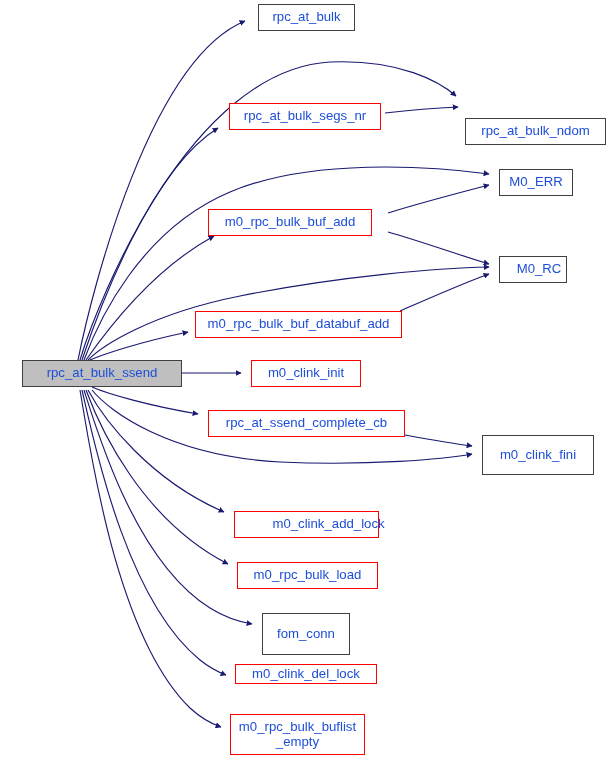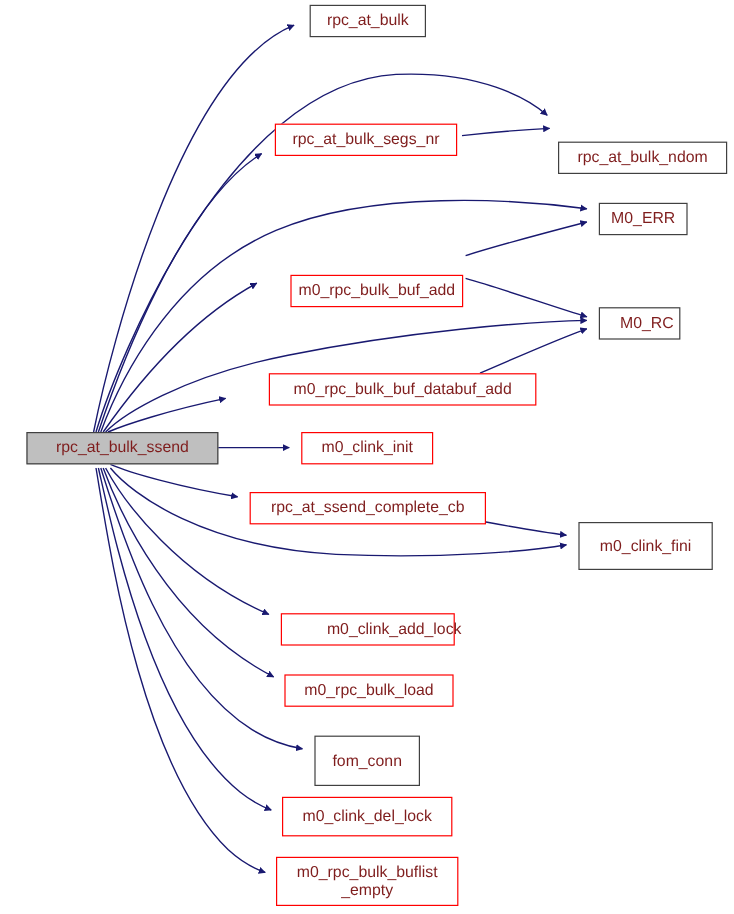--- a/index.html
+++ b/index.html
@@ -34,7 +34,7 @@
     background: #ffffff;
     border: 1px solid #000000;
     font-size: 13.2px;
-    color: #7f1d1d;
+    color: #1d4ed8;
     line-height: 1.08;
     white-space: pre-line;
     z-index: 3;

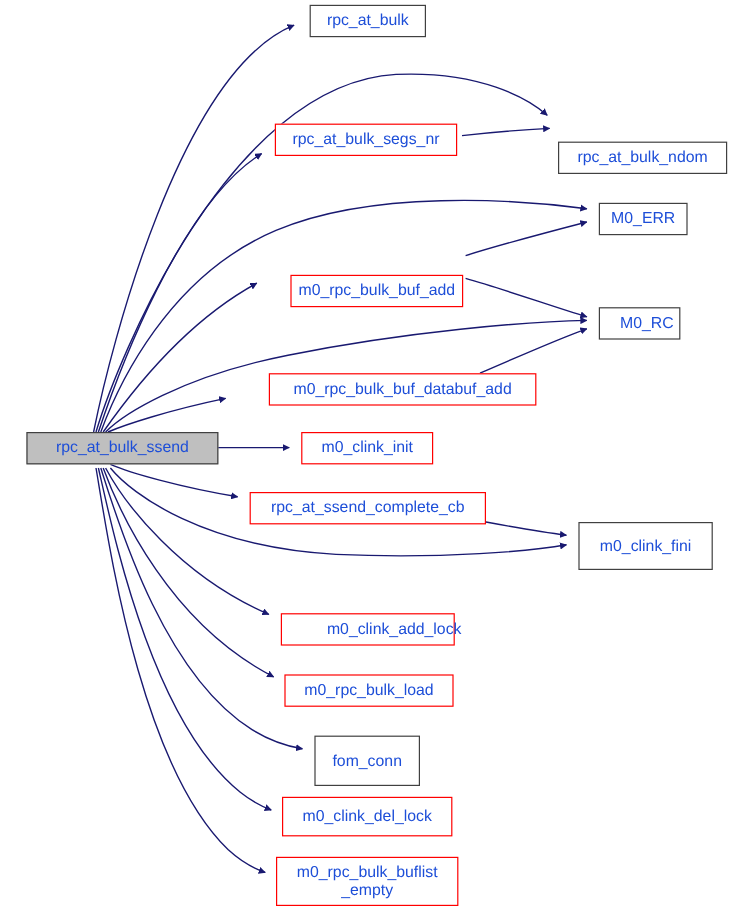--- a/index.html
+++ b/index.html
@@ -89,7 +89,7 @@
       <div class="gnode gray-border" style="left: 465px; top: 94px; width: 141px; height: 27px; margin-top: 24px;">rpc_at_bulk_ndom</div>
       <div class="gnode red" style="left: 229px; top: 103px; width: 152px; height: 27px;">rpc_at_bulk_segs_nr</div>
       <div class="gnode gray-border" style="left: 499px; top: 169px; width: 74px; height: 27px;">M0_ERR</div>
-      <div class="gnode red" style="left: 242px; top: 209px; width: 144px; height: 27px; margin-top: 20px;">m0_rpc_bulk_buf_add</div>
+      <div class="gnode red" style="left: 208px; top: 209px; width: 164px; height: 27px;">m0_rpc_bulk_buf_add</div>
       <div class="gnode gray-border" style="left: 499px; top: 256px; width: 68px; height: 27px; padding-left: 12px;">M0_RC</div>
       <div class="gnode red" style="left: 195px; top: 311px; width: 223px; height: 27px; margin-left: 29px;">m0_rpc_bulk_buf_databuf_add</div>
       <div class="gnode red" style="left: 251px; top: 360px; width: 110px; height: 27px;">m0_clink_init</div>

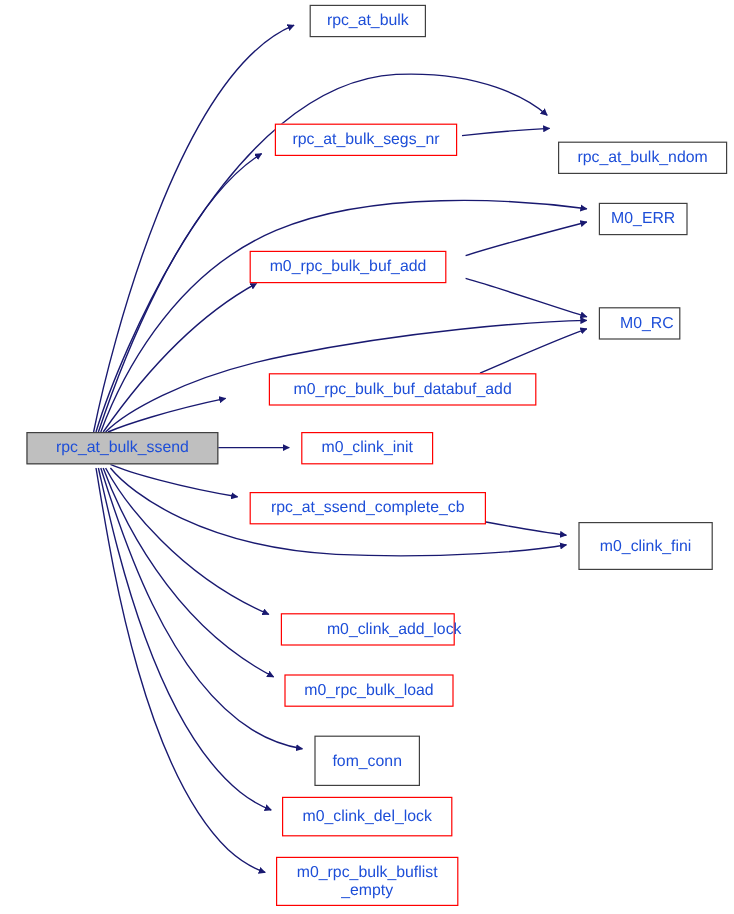--- a/index.html
+++ b/index.html
@@ -91,7 +91,7 @@
       <div class="gnode gray-border" style="left: 499px; top: 169px; width: 74px; height: 27px;">M0_ERR</div>
       <div class="gnode red" style="left: 208px; top: 209px; width: 164px; height: 27px;">m0_rpc_bulk_buf_add</div>
       <div class="gnode gray-border" style="left: 499px; top: 256px; width: 68px; height: 27px; padding-left: 12px;">M0_RC</div>
-      <div class="gnode red" style="left: 195px; top: 311px; width: 223px; height: 27px; margin-left: 29px;">m0_rpc_bulk_buf_databuf_add</div>
+      <div class="gnode red" style="left: 195px; top: 311px; width: 207px; height: 27px;">m0_rpc_bulk_buf_databuf_add</div>
       <div class="gnode red" style="left: 251px; top: 360px; width: 110px; height: 27px;">m0_clink_init</div>
       <div class="gnode red" style="left: 208px; top: 410px; width: 197px; height: 27px;">rpc_at_ssend_complete_cb</div>
       <div class="gnode gray-border" style="left: 482px; top: 435px; width: 112px; height: 40px;">m0_clink_fini</div>

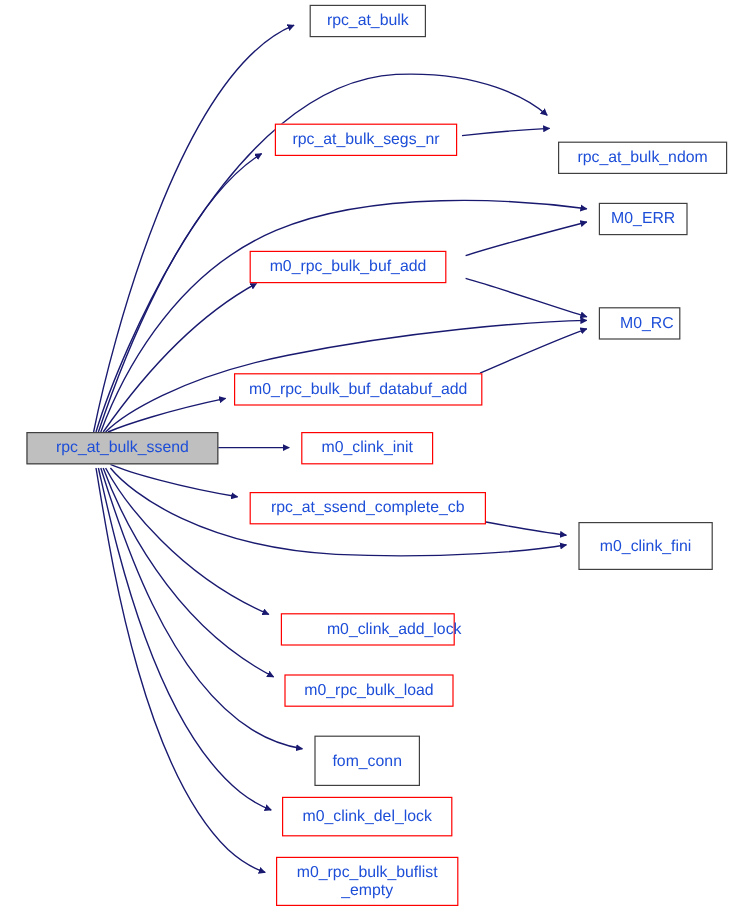--- a/index.html
+++ b/index.html
@@ -98,7 +98,7 @@
       <div class="gnode red" style="left: 234px; top: 511px; width: 145px; height: 27px; padding-left: 44px;">m0_clink_add_lock</div>
       <div class="gnode red" style="left: 237px; top: 562px; width: 141px; height: 27px;">m0_rpc_bulk_load</div>
       <div class="gnode gray-border" style="left: 262px; top: 613px; width: 88px; height: 42px;">fom_conn</div>
-      <div class="gnode red" style="left: 235px; top: 664px; width: 142px; height: 33px;">m0_clink_del_lock</div>
+      <div class="gnode red" style="left: 235px; top: 664px; width: 142px; height: 20px;">m0_clink_del_lock</div>
       <div class="gnode red" style="left: 230px; top: 714px; width: 152px; height: 41px;">m0_rpc_bulk_buflist
 _empty</div>
     </div>

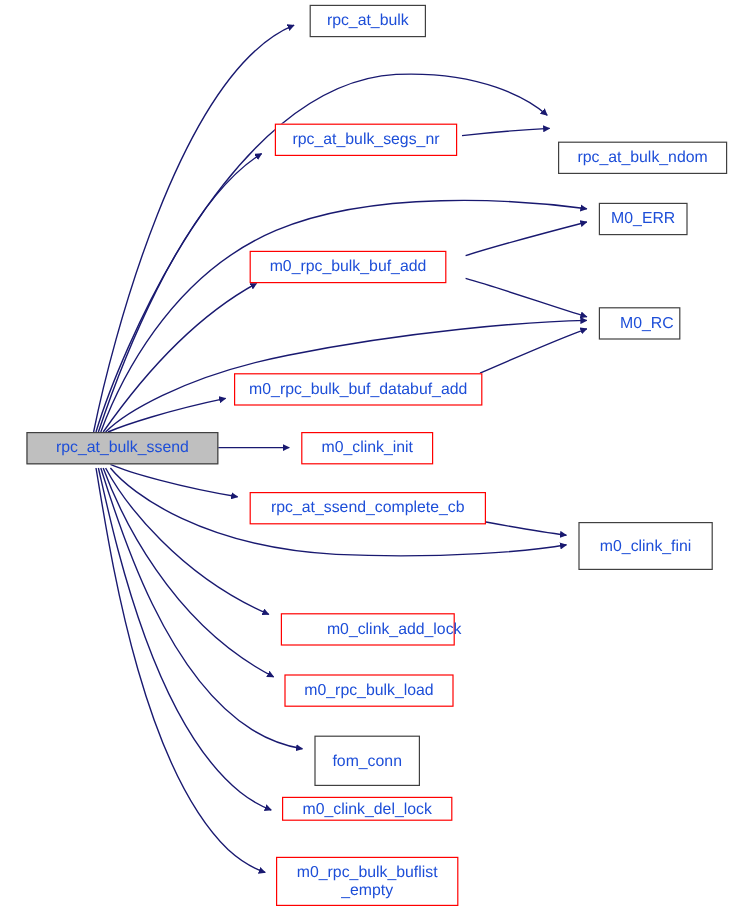--- a/index.html
+++ b/index.html
@@ -99,7 +99,7 @@
       <div class="gnode red" style="left: 237px; top: 562px; width: 141px; height: 27px;">m0_rpc_bulk_load</div>
       <div class="gnode gray-border" style="left: 262px; top: 613px; width: 88px; height: 42px;">fom_conn</div>
       <div class="gnode red" style="left: 235px; top: 664px; width: 142px; height: 20px;">m0_clink_del_lock</div>
-      <div class="gnode red" style="left: 230px; top: 714px; width: 152px; height: 41px;">m0_rpc_bulk_buflist
+      <div class="gnode red" style="left: 230px; top: 714px; width: 135px; height: 41px;">m0_rpc_bulk_buflist
 _empty</div>
     </div>
 </div>

